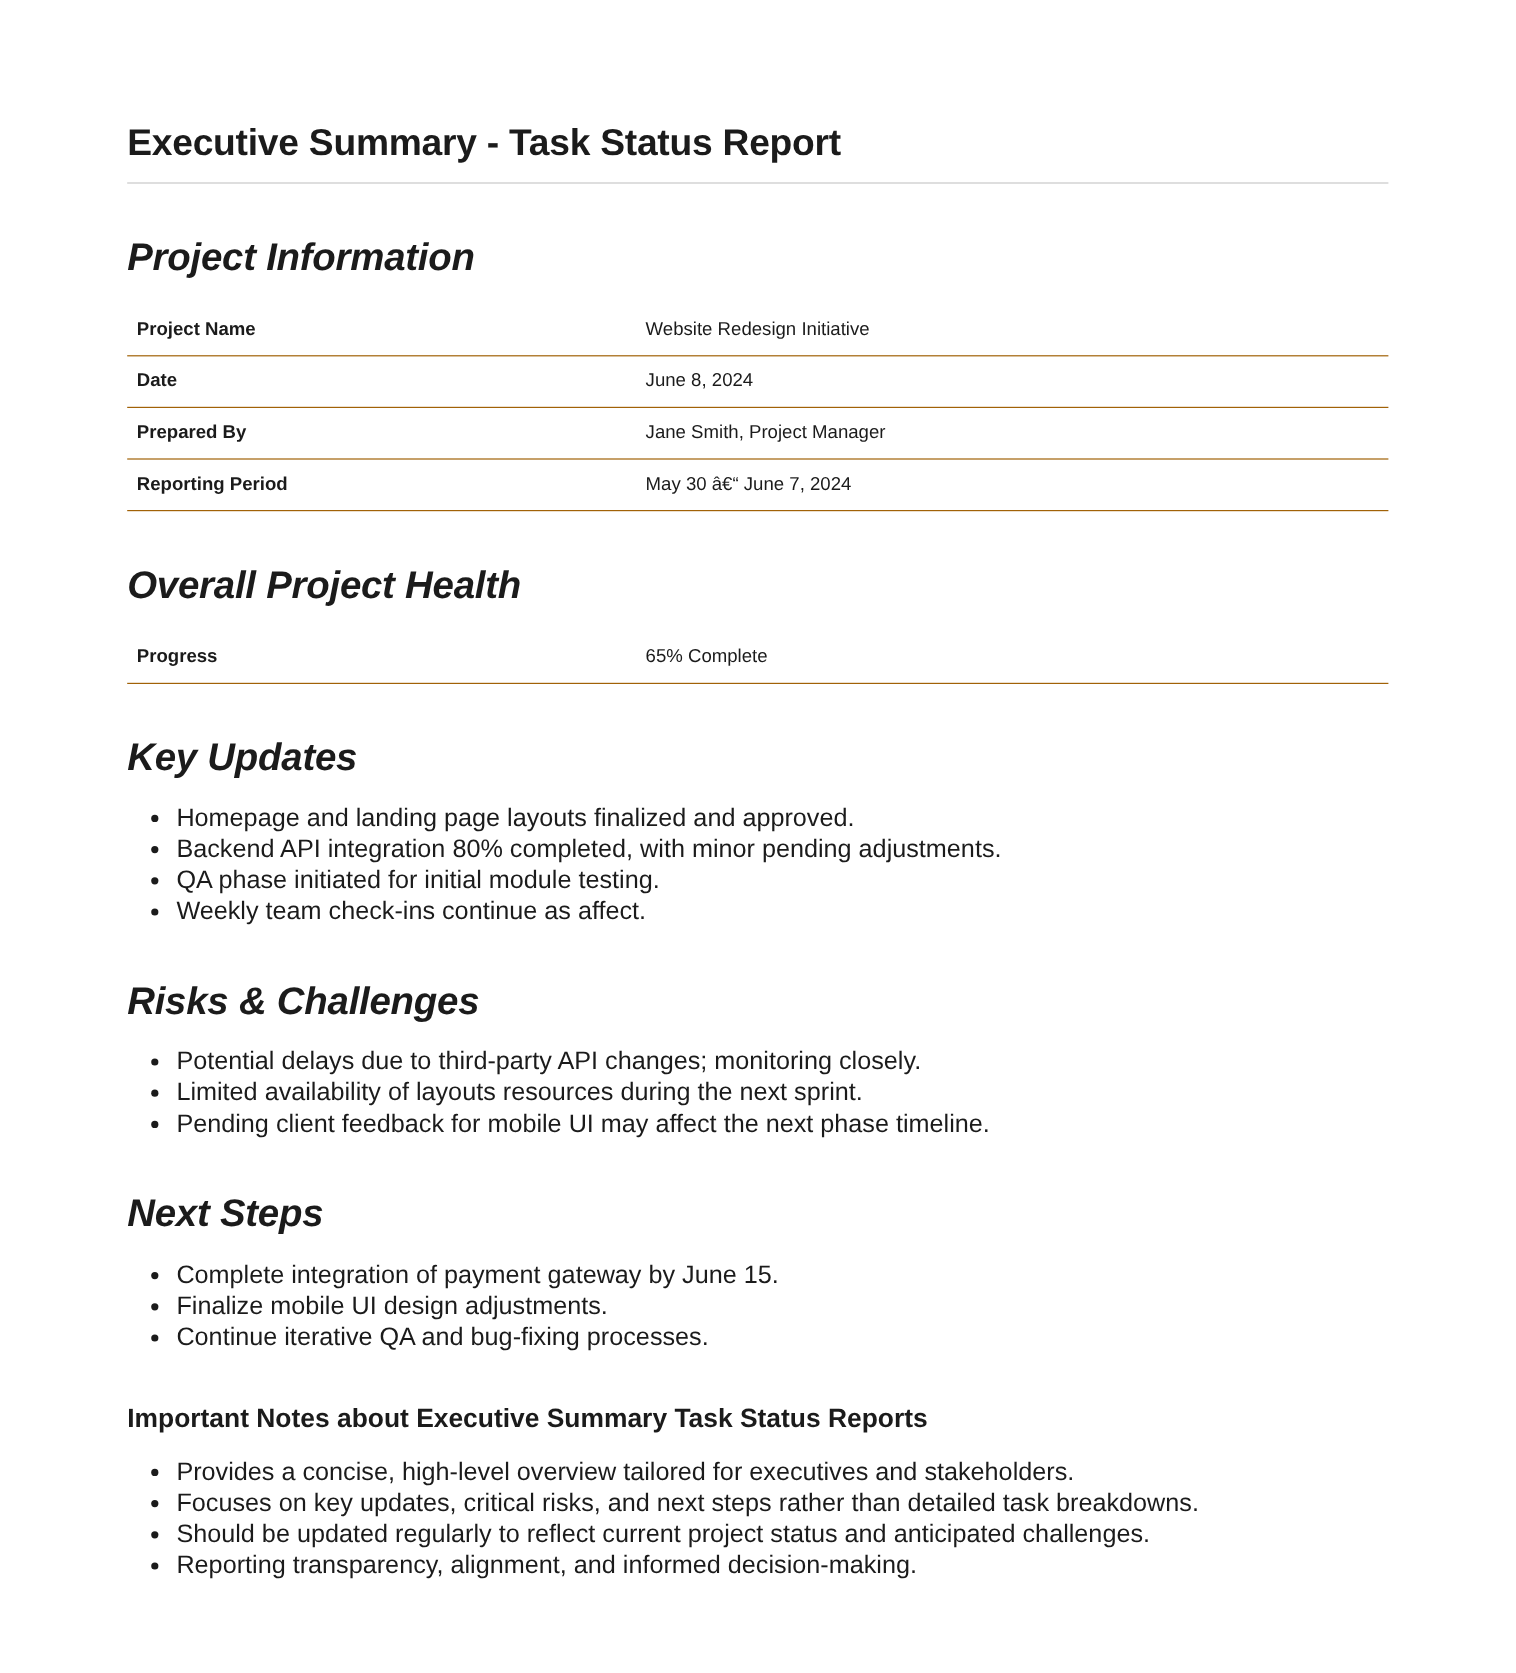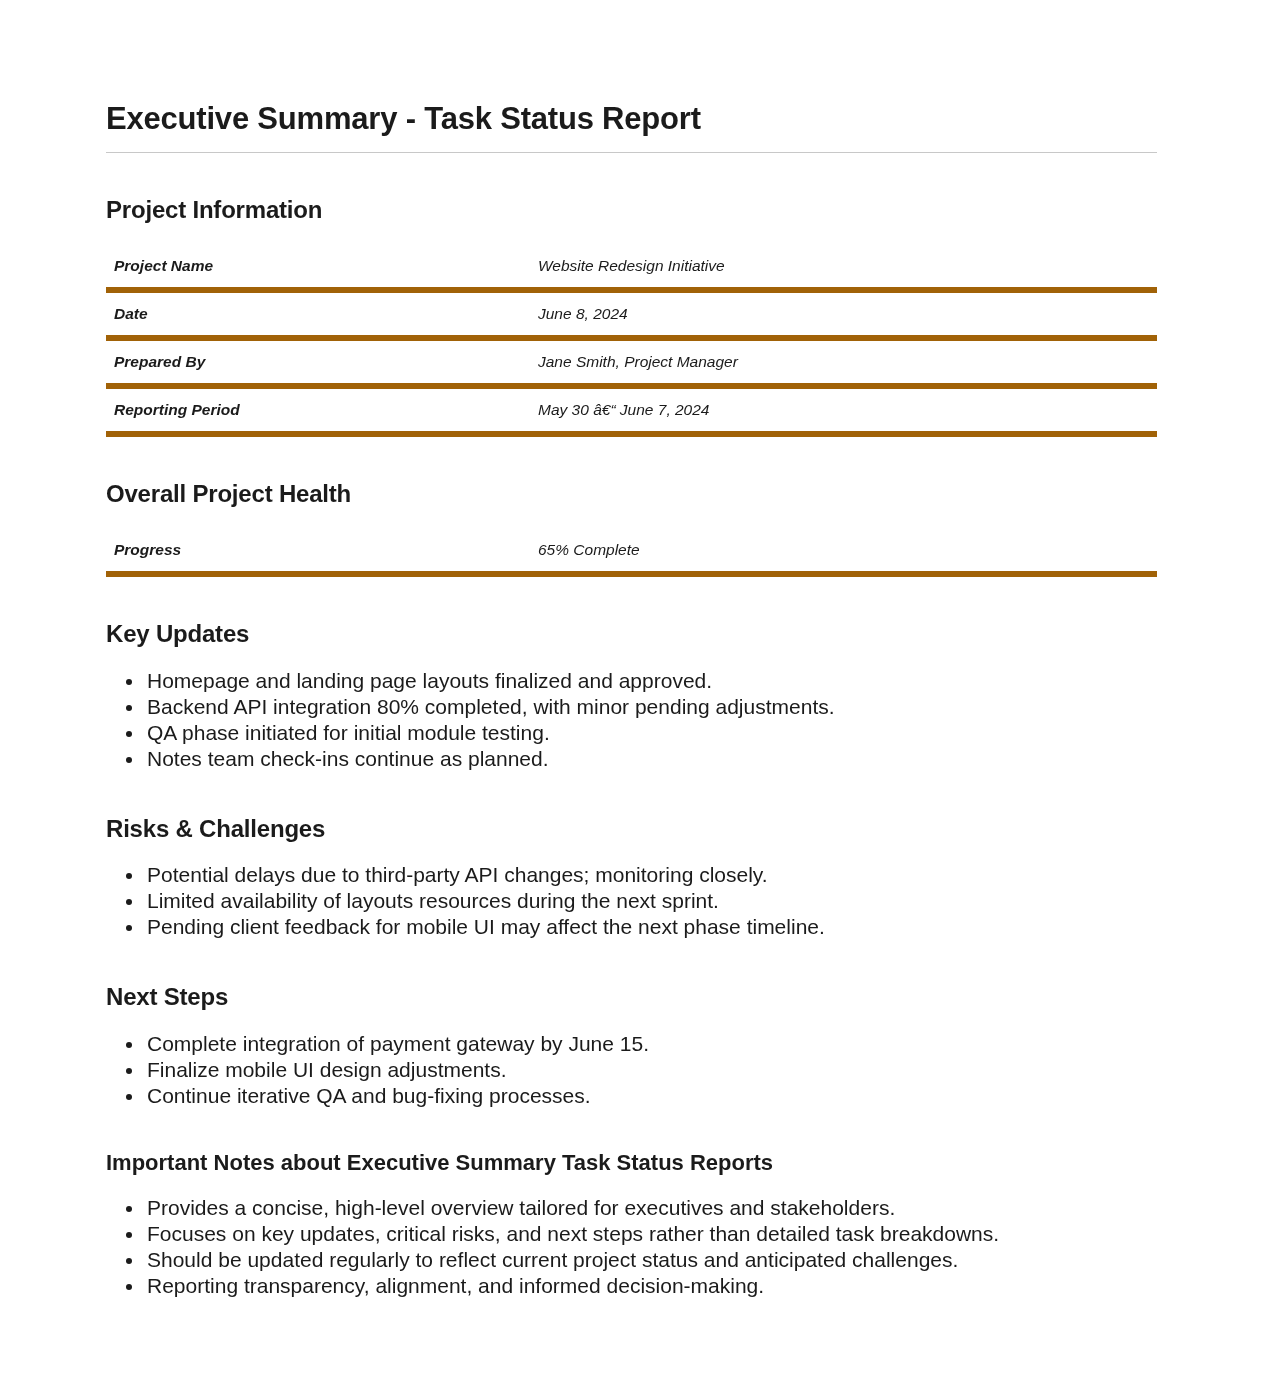--- a/index.html
+++ b/index.html
@@ -27,11 +27,12 @@
     letter-spacing: -0.2px;
   }
   h2.section-heading {
-    font-size: 24px;
+    font-size: 32px;
     font-weight: 700;
     line-height: 1.1;
     margin: 44px 0 0 0;
     letter-spacing: -0.2px;
+    font-style: italic;
   }
   h3.subsection-heading {
     font-size: 22px;

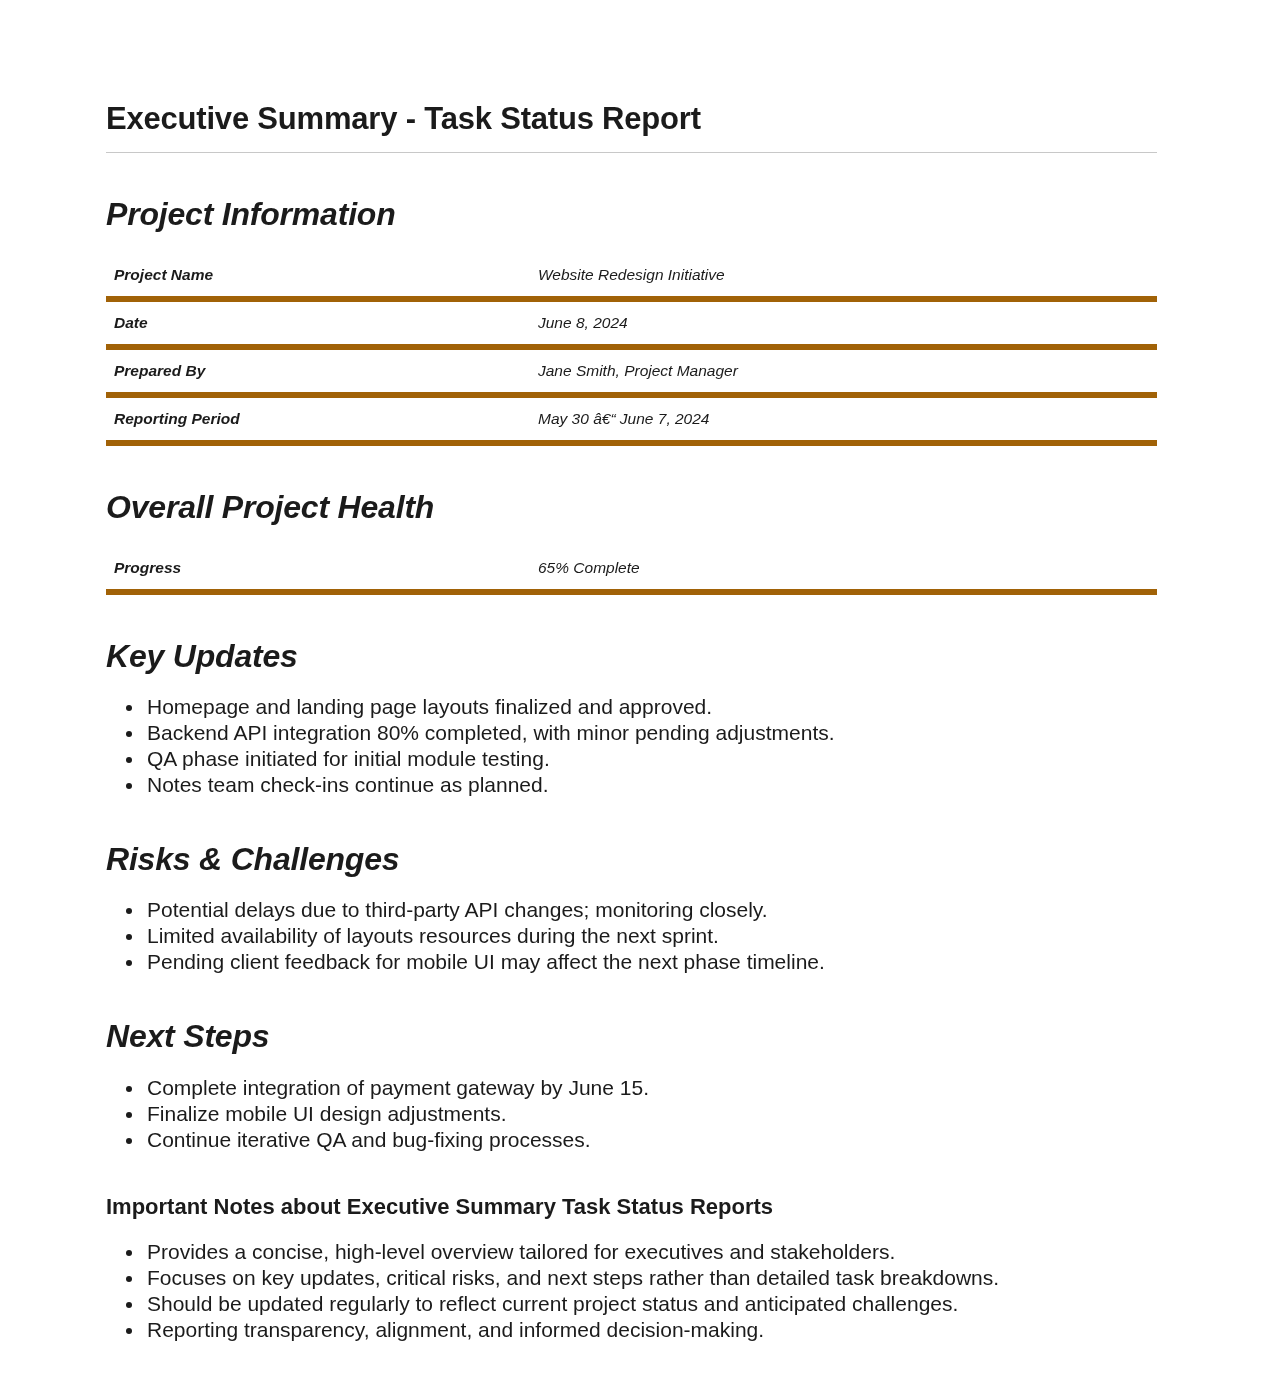--- a/index.html
+++ b/index.html
@@ -48,10 +48,9 @@
   }
   table.kv-table td {
     padding: 12px 0 12px 8px;
-    border-bottom: 6px solid #a16207;
+    border-bottom: 1px solid #a16207;
     line-height: 18px;
     vertical-align: middle;
-    font-style: italic;
   }
   table.kv-table td.kv-label {
     width: 416px;

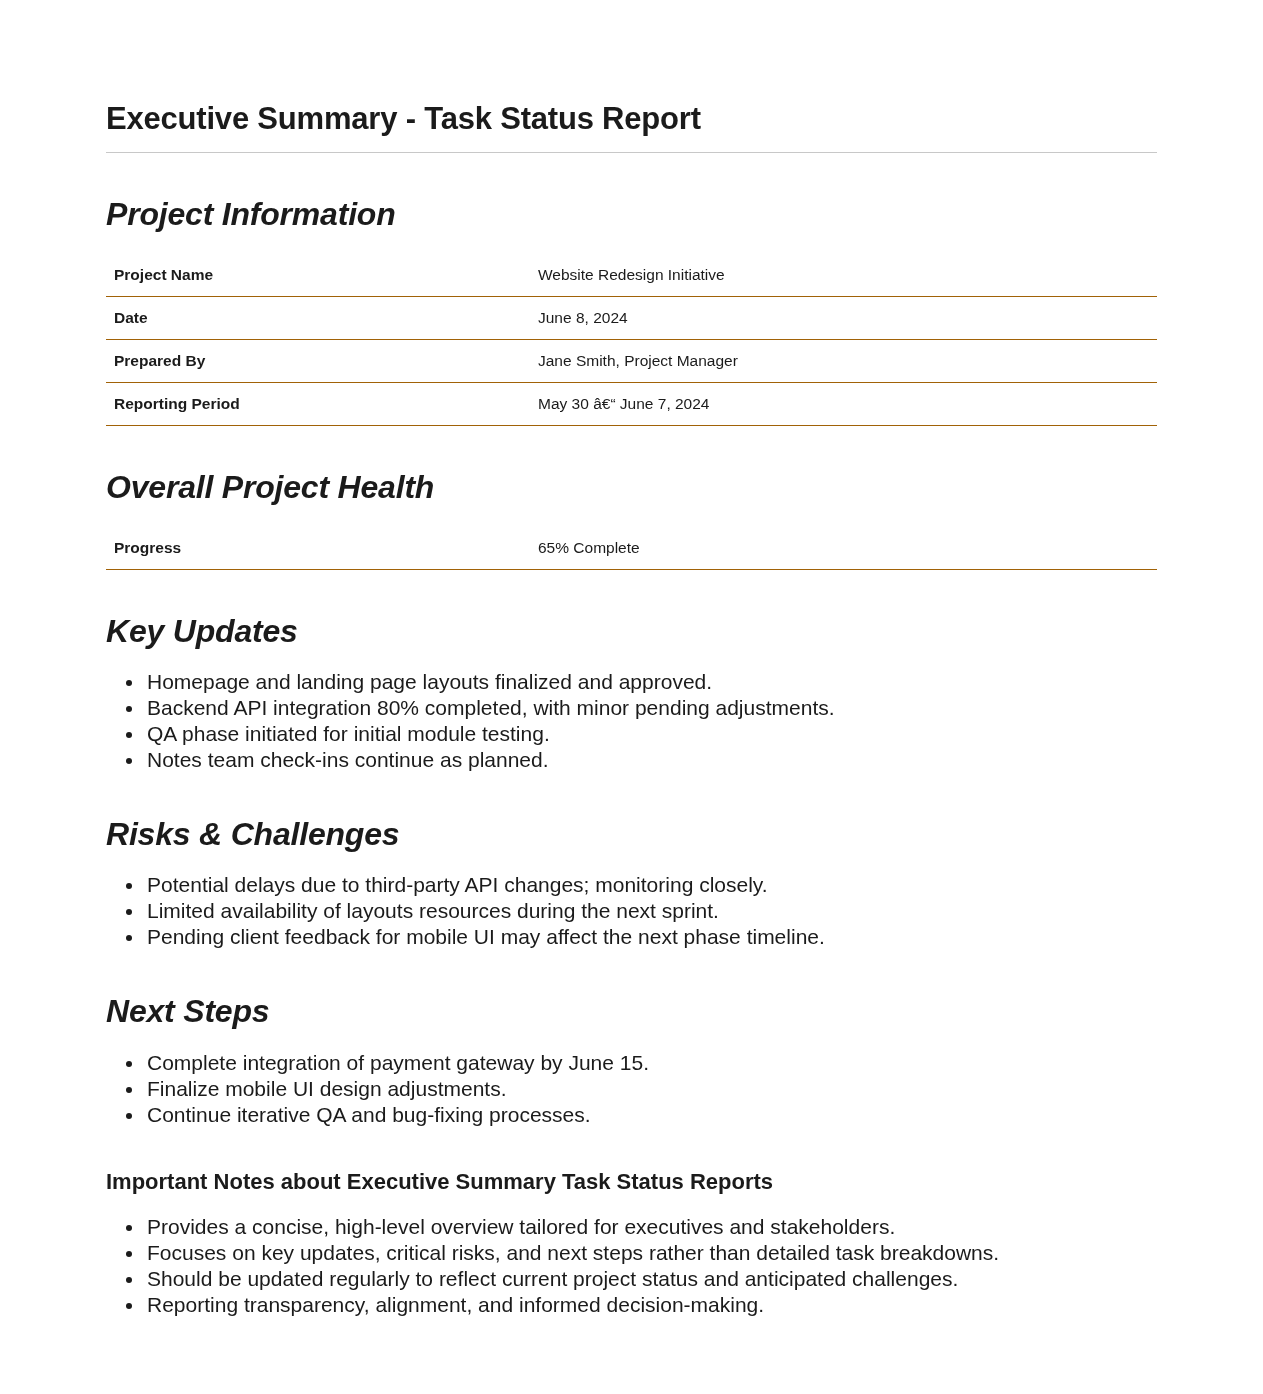--- a/index.html
+++ b/index.html
@@ -110,7 +110,7 @@
     <li>Homepage and landing page layouts finalized and approved.</li>
     <li>Backend API integration 80% completed, with minor pending adjustments.</li>
     <li>QA phase initiated for initial module testing.</li>
-    <li>Notes team check-ins continue as planned.</li>
+    <li>Weekly team check-ins continue as affect.</li>
   </ul>
 
   <h2 class="section-heading">Risks &amp; Challenges</h2>

